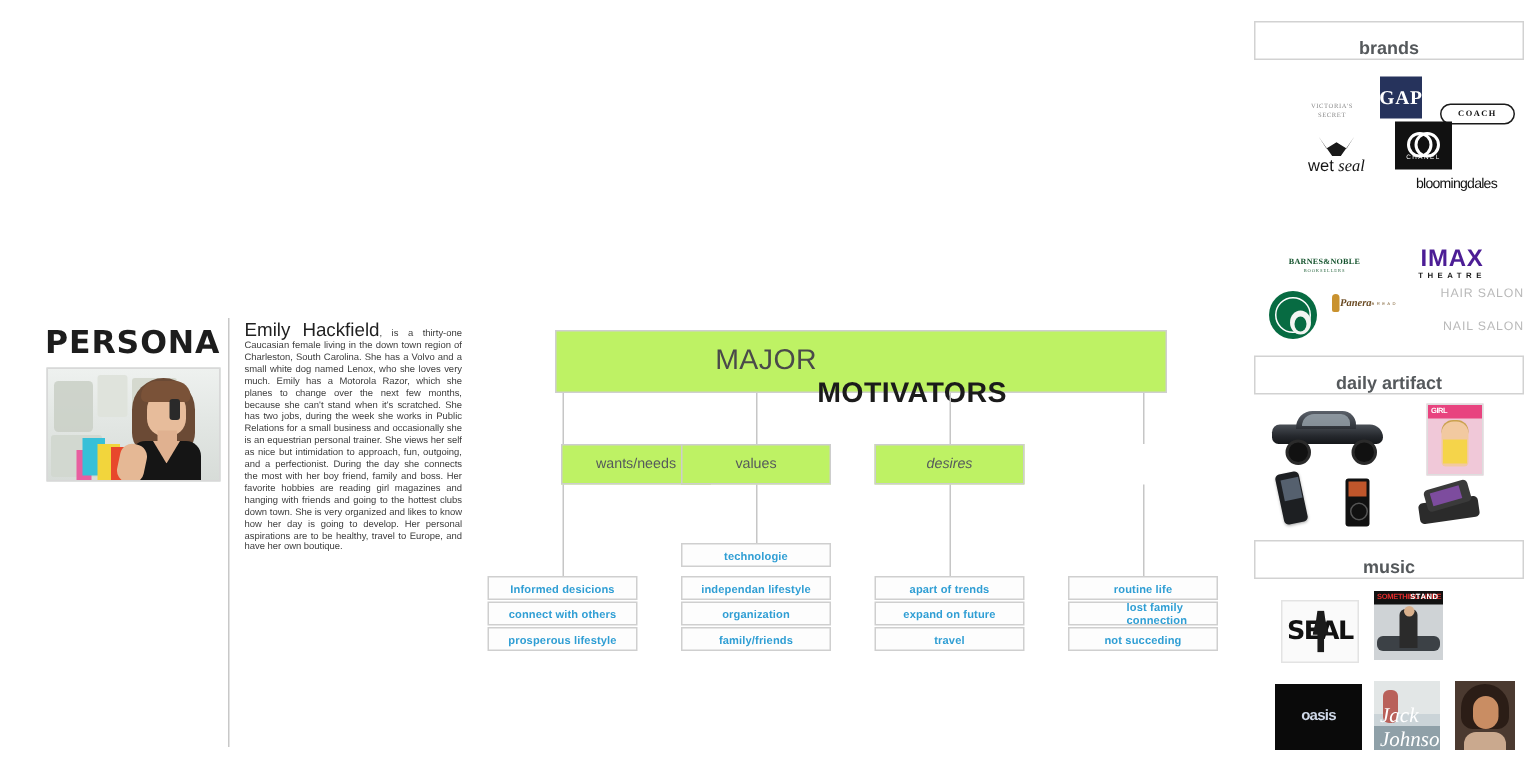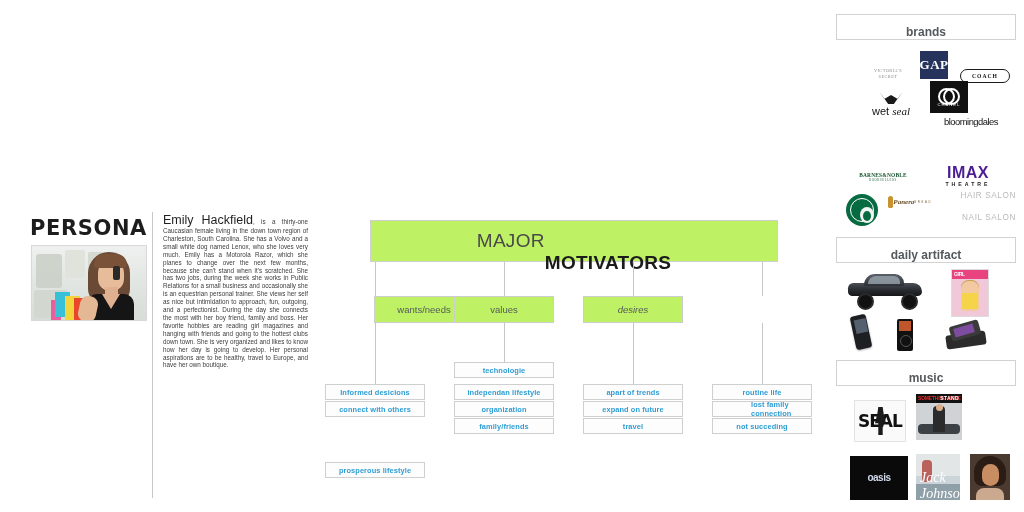--- a/index.html
+++ b/index.html
@@ -257,7 +257,7 @@
     <div class="leaf" style="left:7px;top:186px;">
         <span>connect with others</span>
       </div>
-    <div class="leaf" style="left:7px;top:203px;margin-top:44px;">
+    <div class="leaf" style="left:7px;top:203px;">
         <span>prosperous lifestyle</span>
       </div>
 

